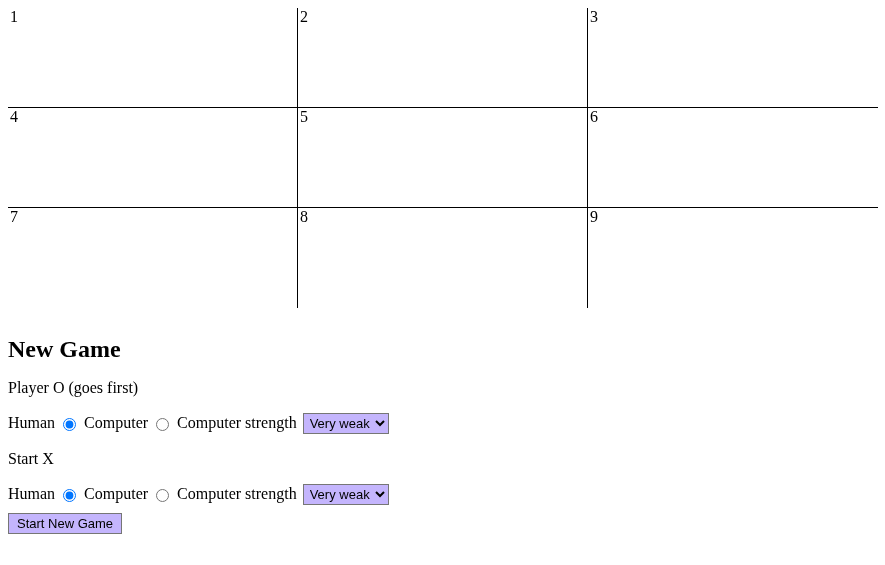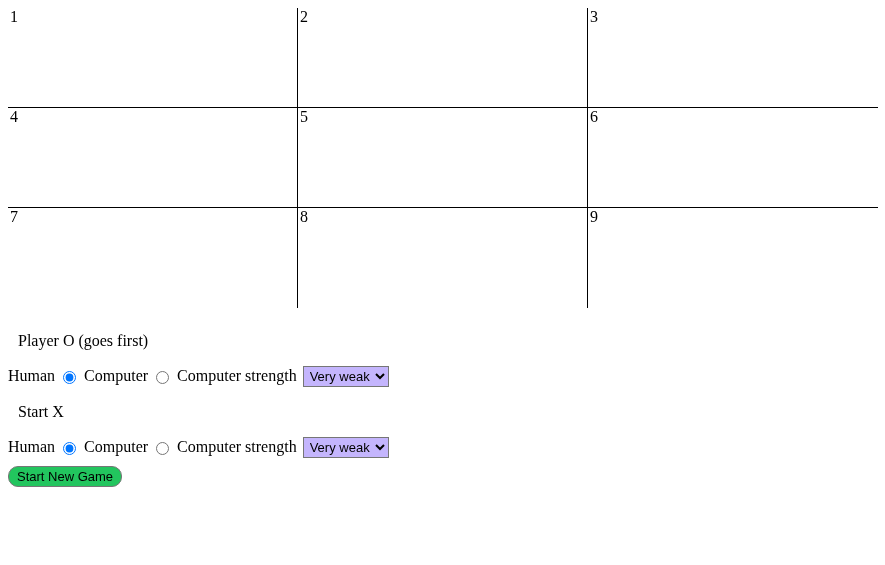--- a/index.html
+++ b/index.html
@@ -119,6 +119,7 @@
 </div>
 
 <div class="controls">
+  <h2>New Game</h2>
 
   <p>Player O (goes first)</p>
 

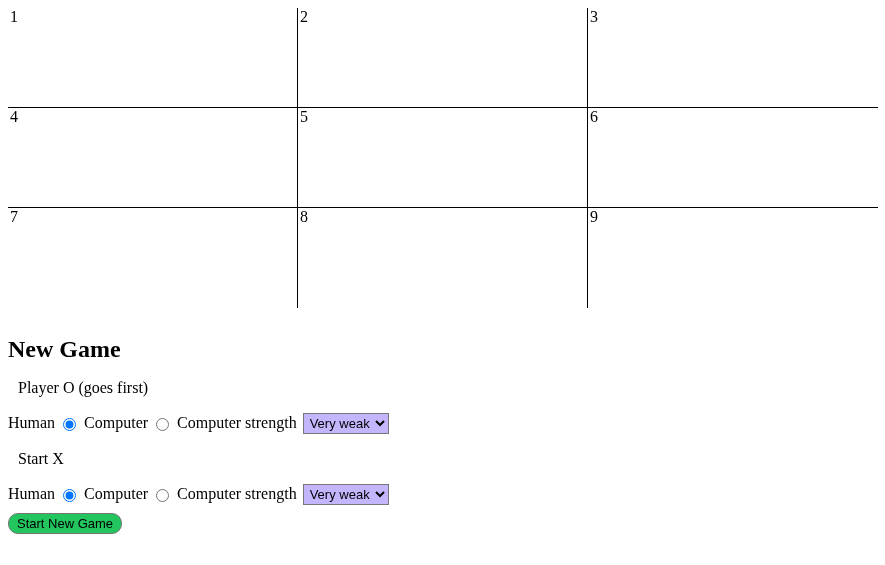--- a/index.html
+++ b/index.html
@@ -55,7 +55,7 @@
       margin: 20px 0 16px 0;
     }
     p {
-      margin: 16px 10px;
+      margin: 16px 0;
     }
     .row {
       margin: 8px 0;

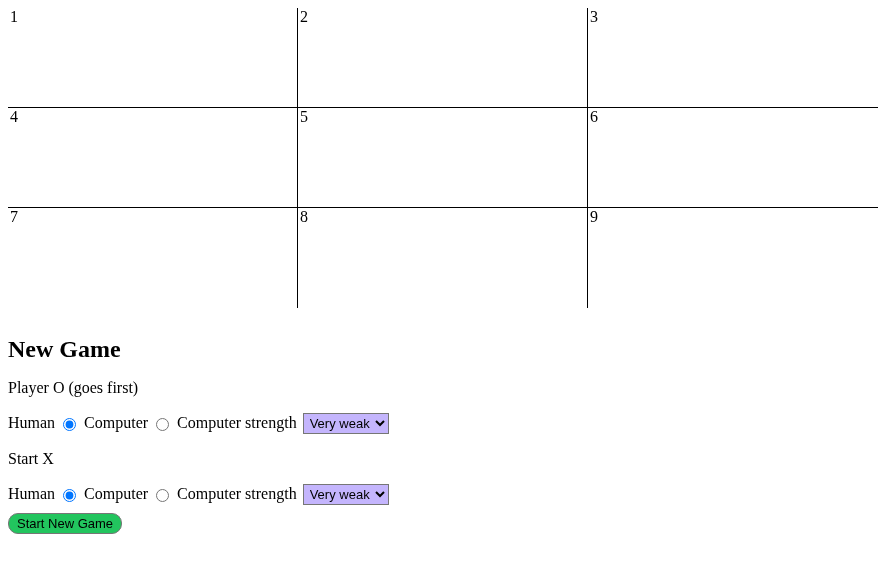--- a/index.html
+++ b/index.html
@@ -75,8 +75,8 @@
       font-size: 13px;
       padding: 2px 8px;
       border: 1px solid #767676;
-      background: #22c55e;
-      border-radius: 10px;
+      background: #c4b5fd;
+      border-radius: 0;
       cursor: pointer;
     }
     input[type="radio"] {

